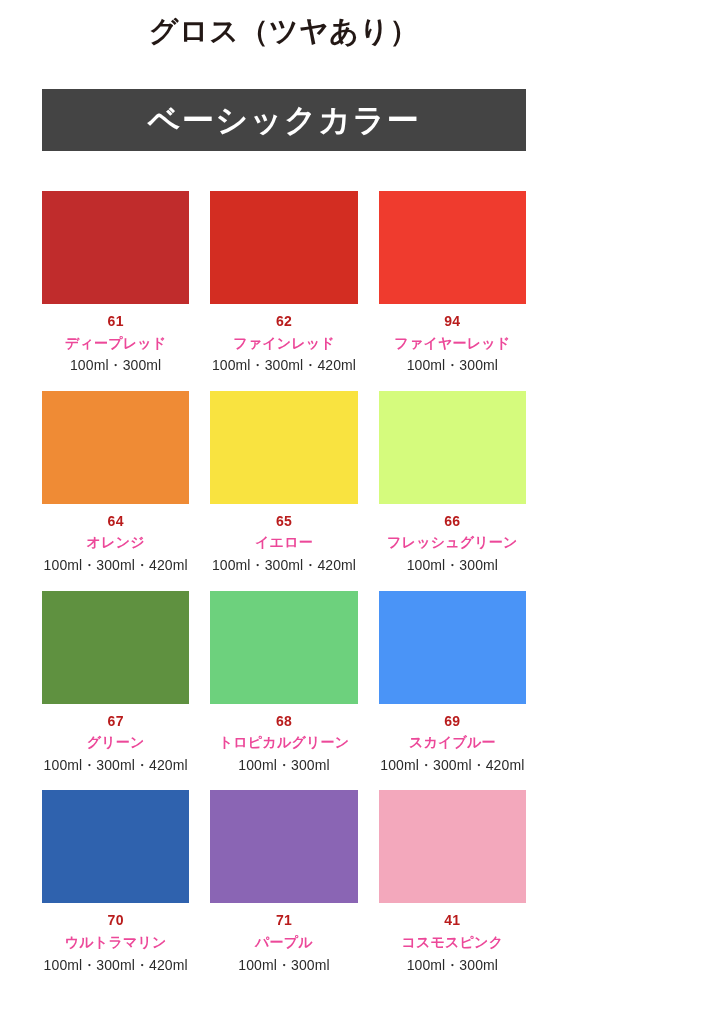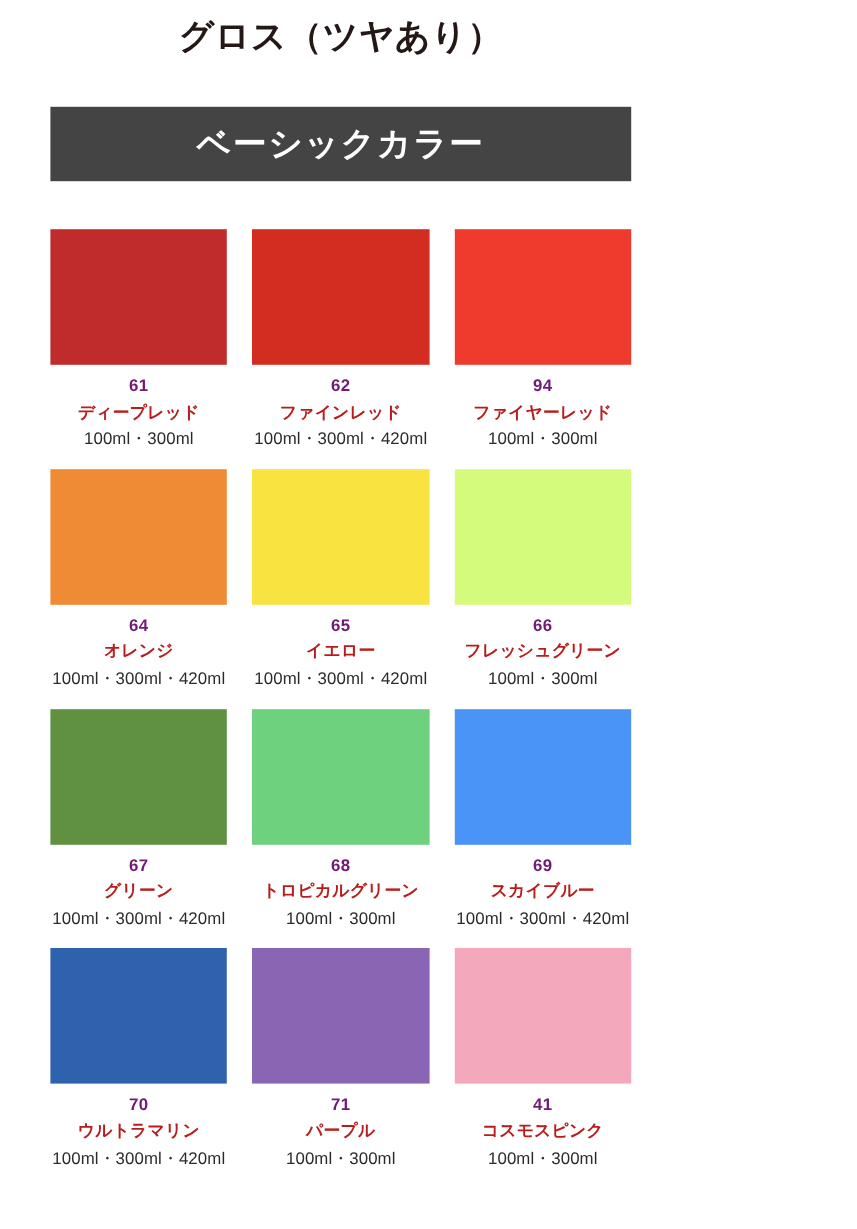--- a/index.html
+++ b/index.html
@@ -42,7 +42,7 @@
   }
   .section-banner-label {
     color: #ffffff;
-    font-size: 28px;
+    font-size: 32px;
     font-weight: bold;
     letter-spacing: 1.5px;
     line-height: 1;

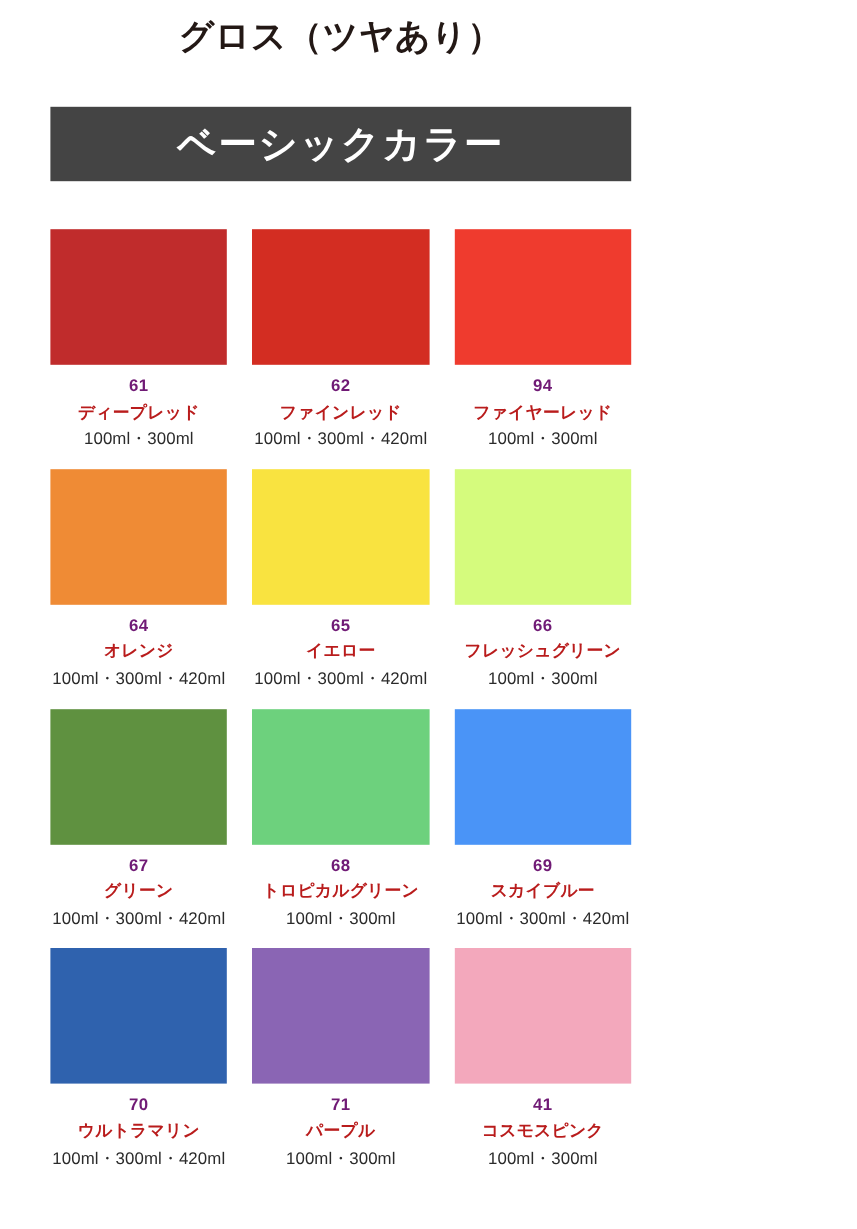--- a/index.html
+++ b/index.html
@@ -70,7 +70,7 @@
     font-weight: bold;
     line-height: 1.55;
     margin-top: 7px;
-    color: #701a75;
+    color: #b91c1c;
     letter-spacing: 0.3px;
   }
   .swatch-name {

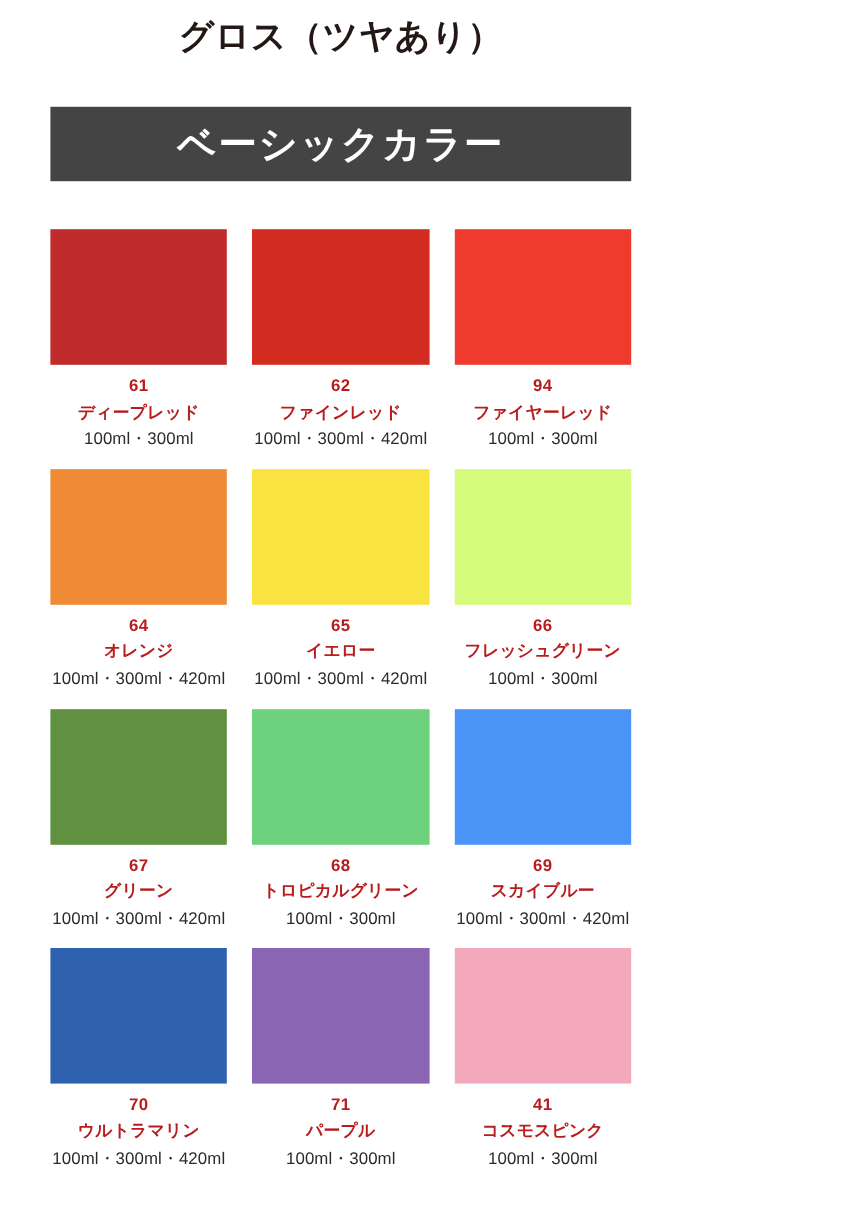--- a/index.html
+++ b/index.html
@@ -77,7 +77,7 @@
     font-size: 14px;
     font-weight: bold;
     line-height: 1.55;
-    color: #b91c1c;
+    color: #ec4899;
     letter-spacing: 0.2px;
     white-space: nowrap;
   }

